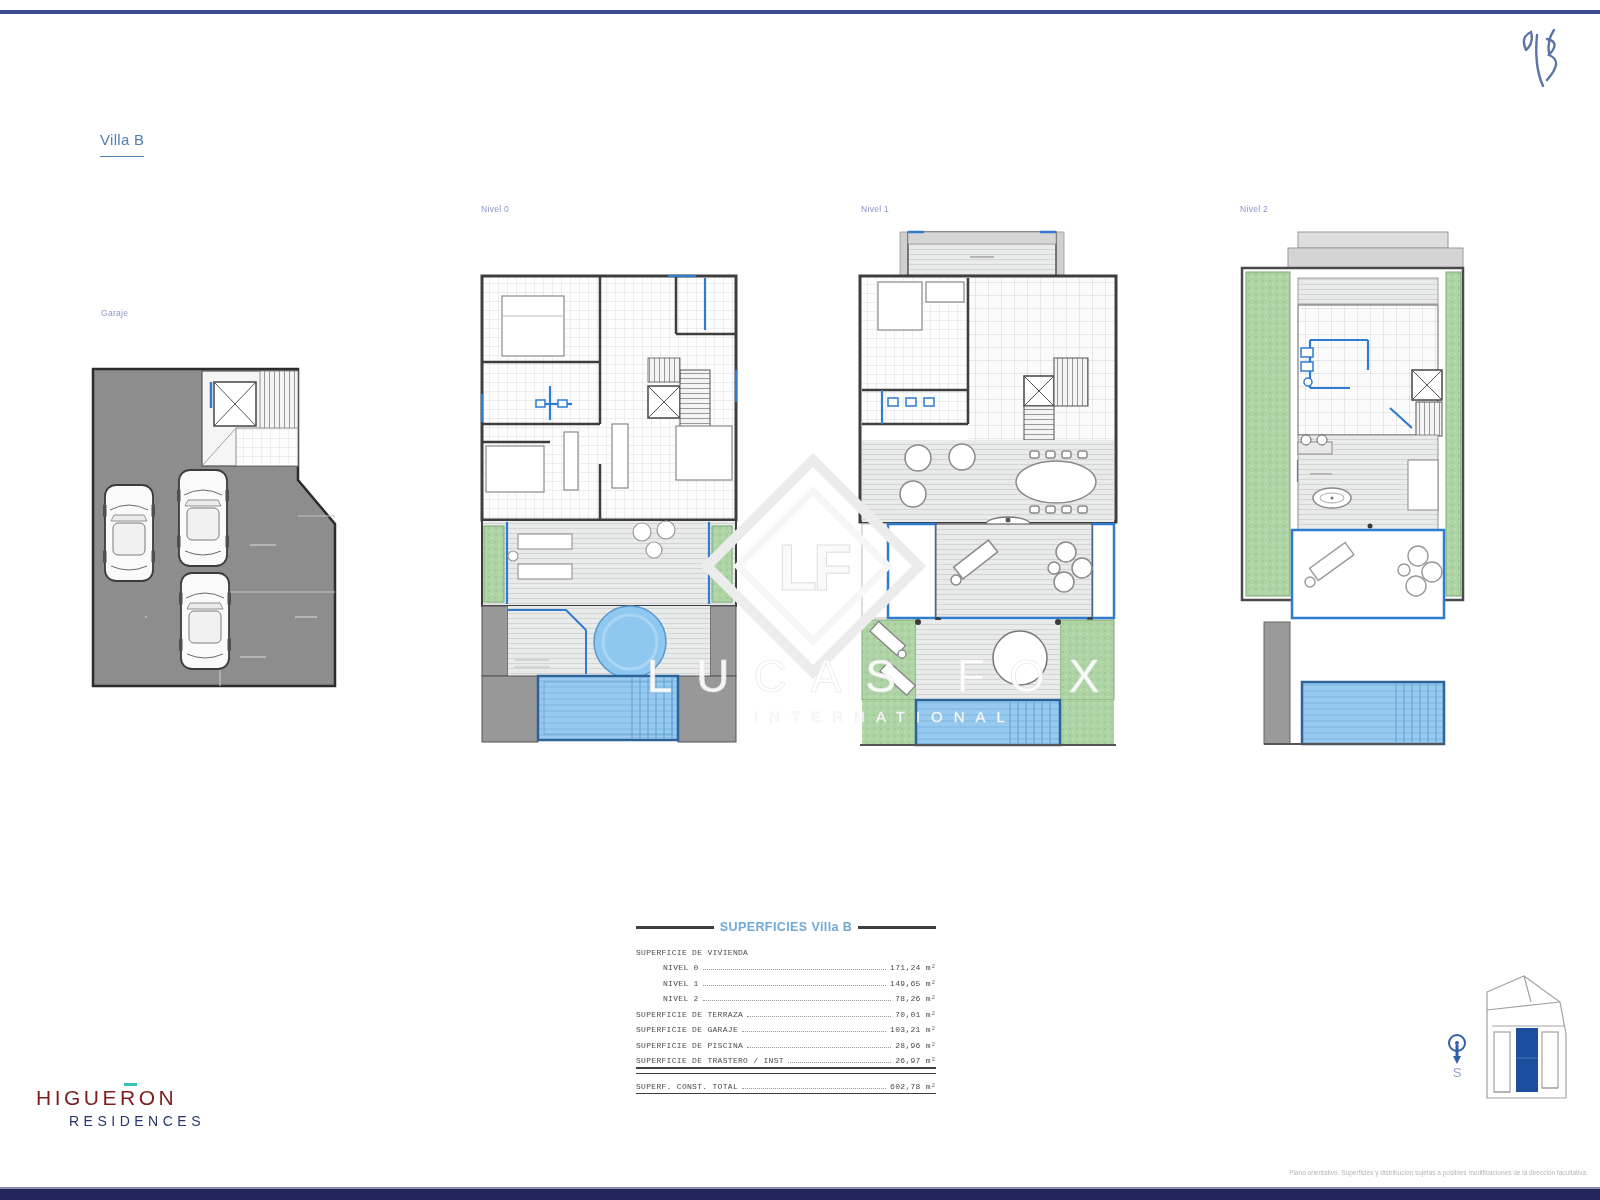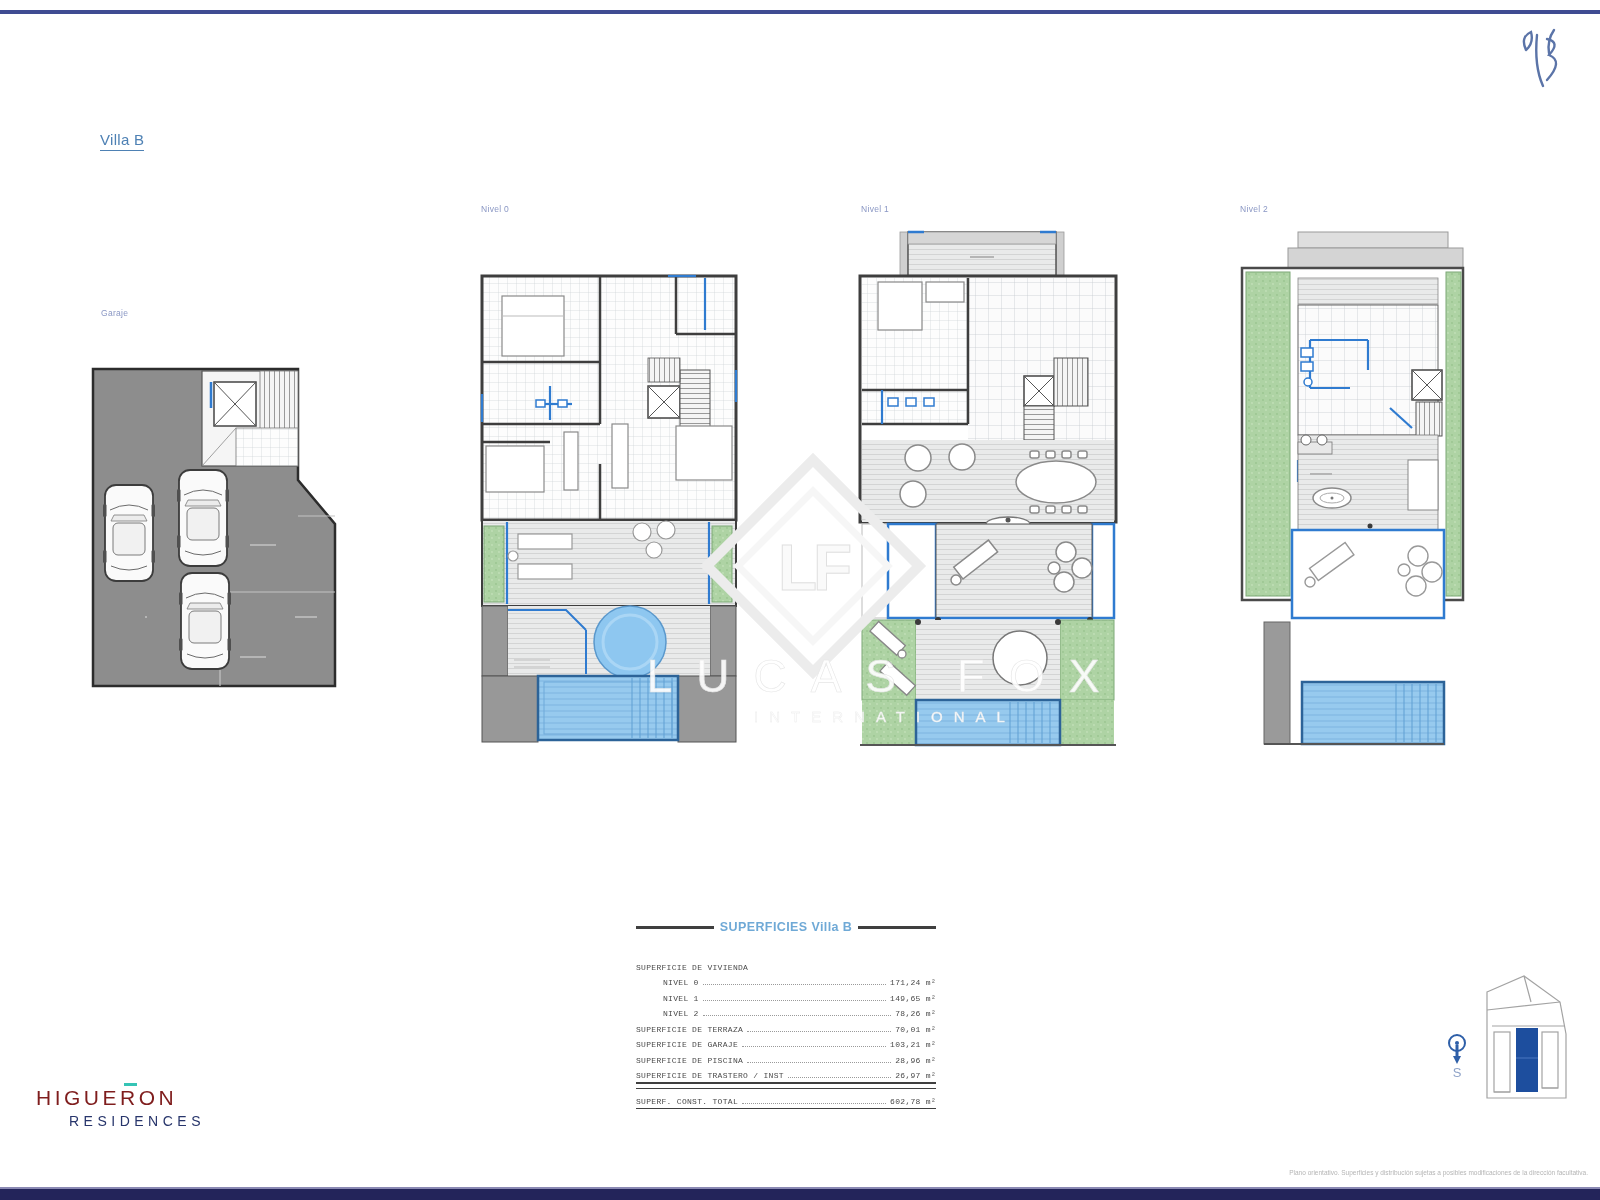--- a/index.html
+++ b/index.html
@@ -9,7 +9,7 @@
   #top-rule{left:0;top:10px;width:1600px;height:3.5px;background:#3f4c92;}
   #bottom-bar{left:0;bottom:0;width:1600px;height:11px;background:#23245a;border-top:2px solid #8a89b3;}
   #villa-title{left:100px;top:131px;font-size:15px;color:#4e81b4;border-bottom:1.5px solid #4e81b4;
-               padding-bottom:2px;letter-spacing:.3px;}
+               padding-bottom:8px;letter-spacing:.3px;}
   .plan-label{font-size:8.5px;color:#8a97c4;letter-spacing:.3px;}
   #lbl-garaje{left:101px;top:308px;}
   #lbl-nivel0{left:481px;top:204px;}

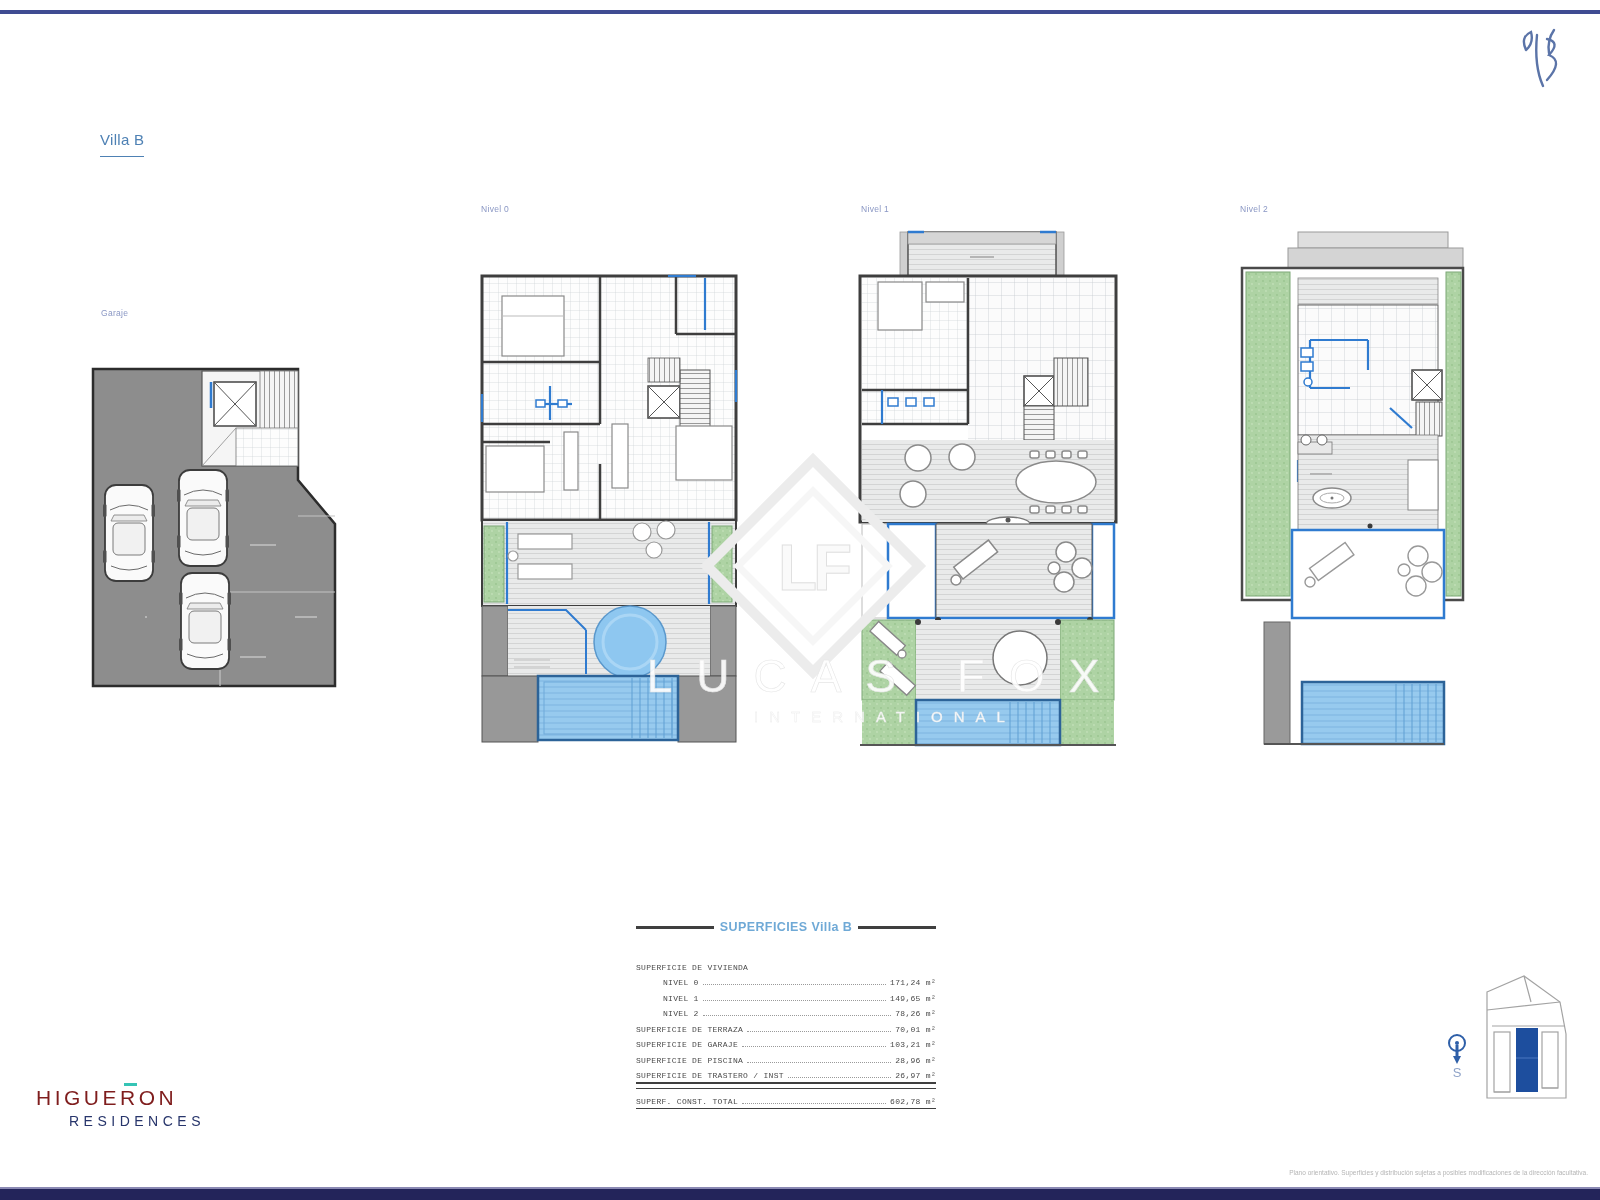--- a/index.html
+++ b/index.html
@@ -17,7 +17,7 @@
   #lbl-nivel2{left:1240px;top:204px;}
   
   #surf-table{left:636px;top:920px;width:300px;color:#4a4a4a;}
-  .tbl-head{display:flex;align-items:center;gap:6px;margin-bottom:22px;}
+  .tbl-head{display:flex;align-items:center;gap:6px;margin-bottom:7px;}
   .tbl-head .rule{flex:1;height:3px;background:#3f3f3f;}
   .tbl-title{font-size:12.5px;font-weight:bold;color:#6fa9d6;letter-spacing:.4px;white-space:nowrap;}
   .trow{display:flex;align-items:flex-end;height:15.5px;font-size:8px;letter-spacing:.3px;font-family:Liberation Mono, monospace;}

